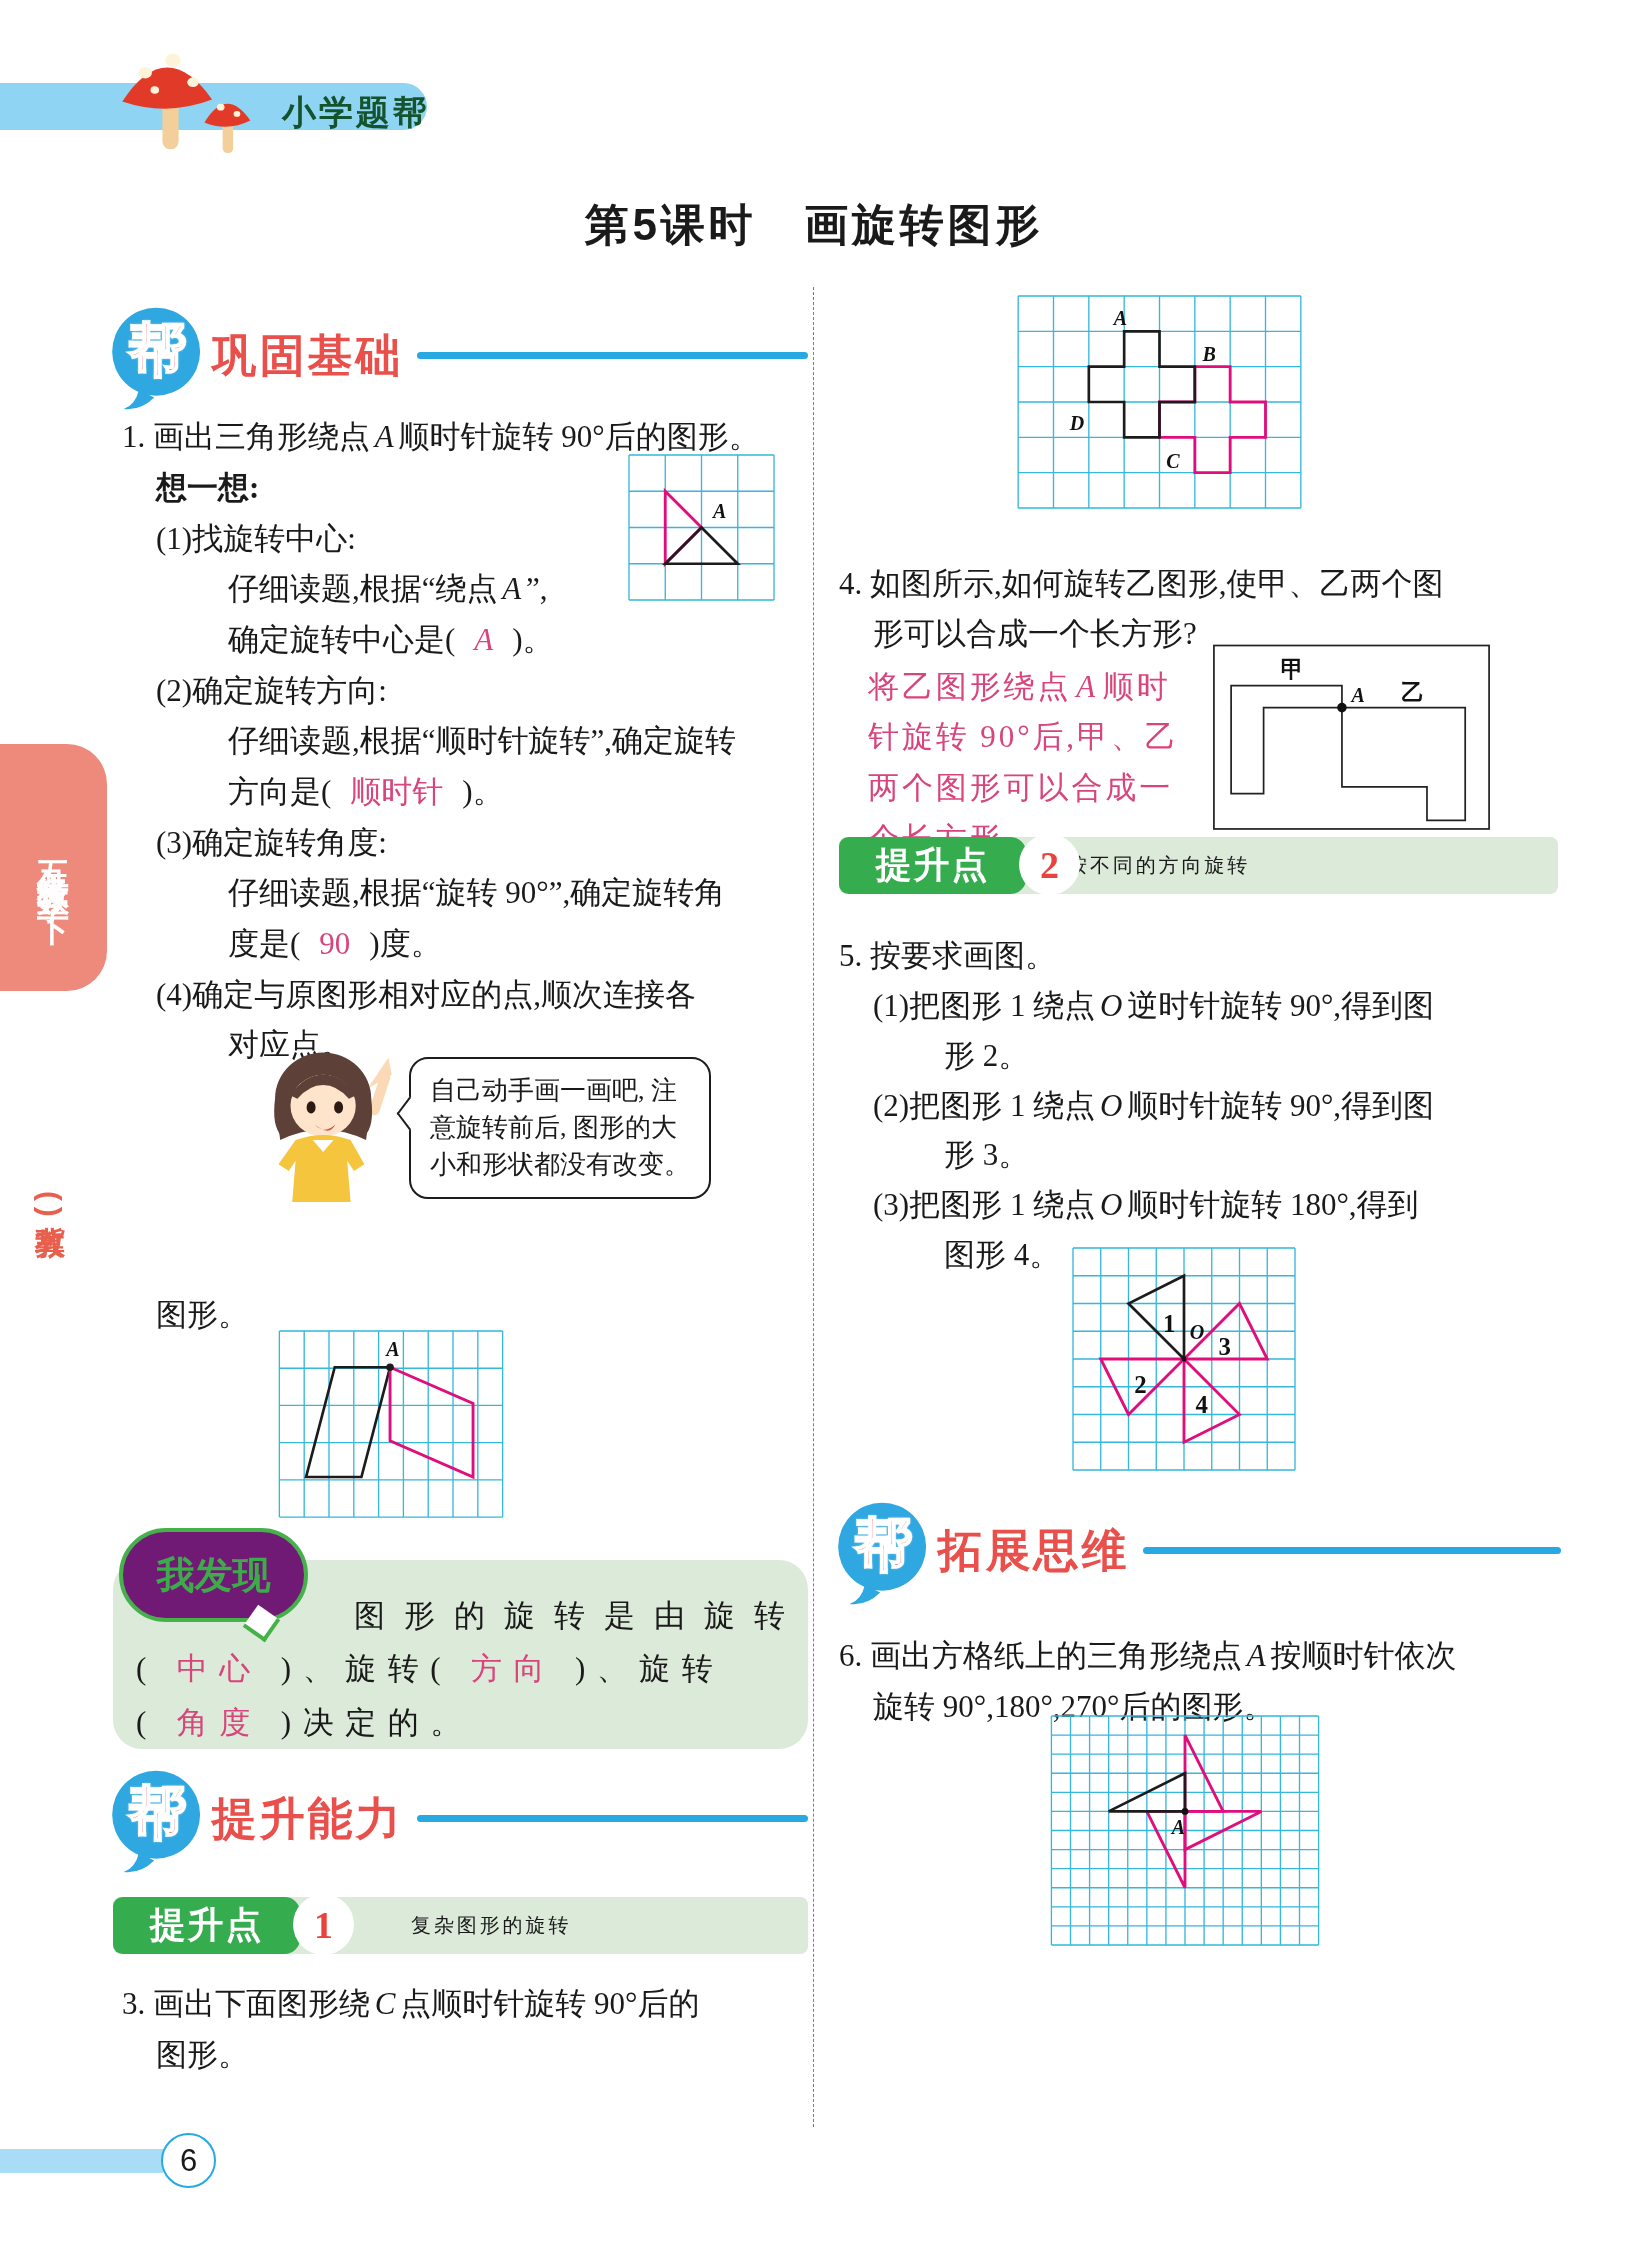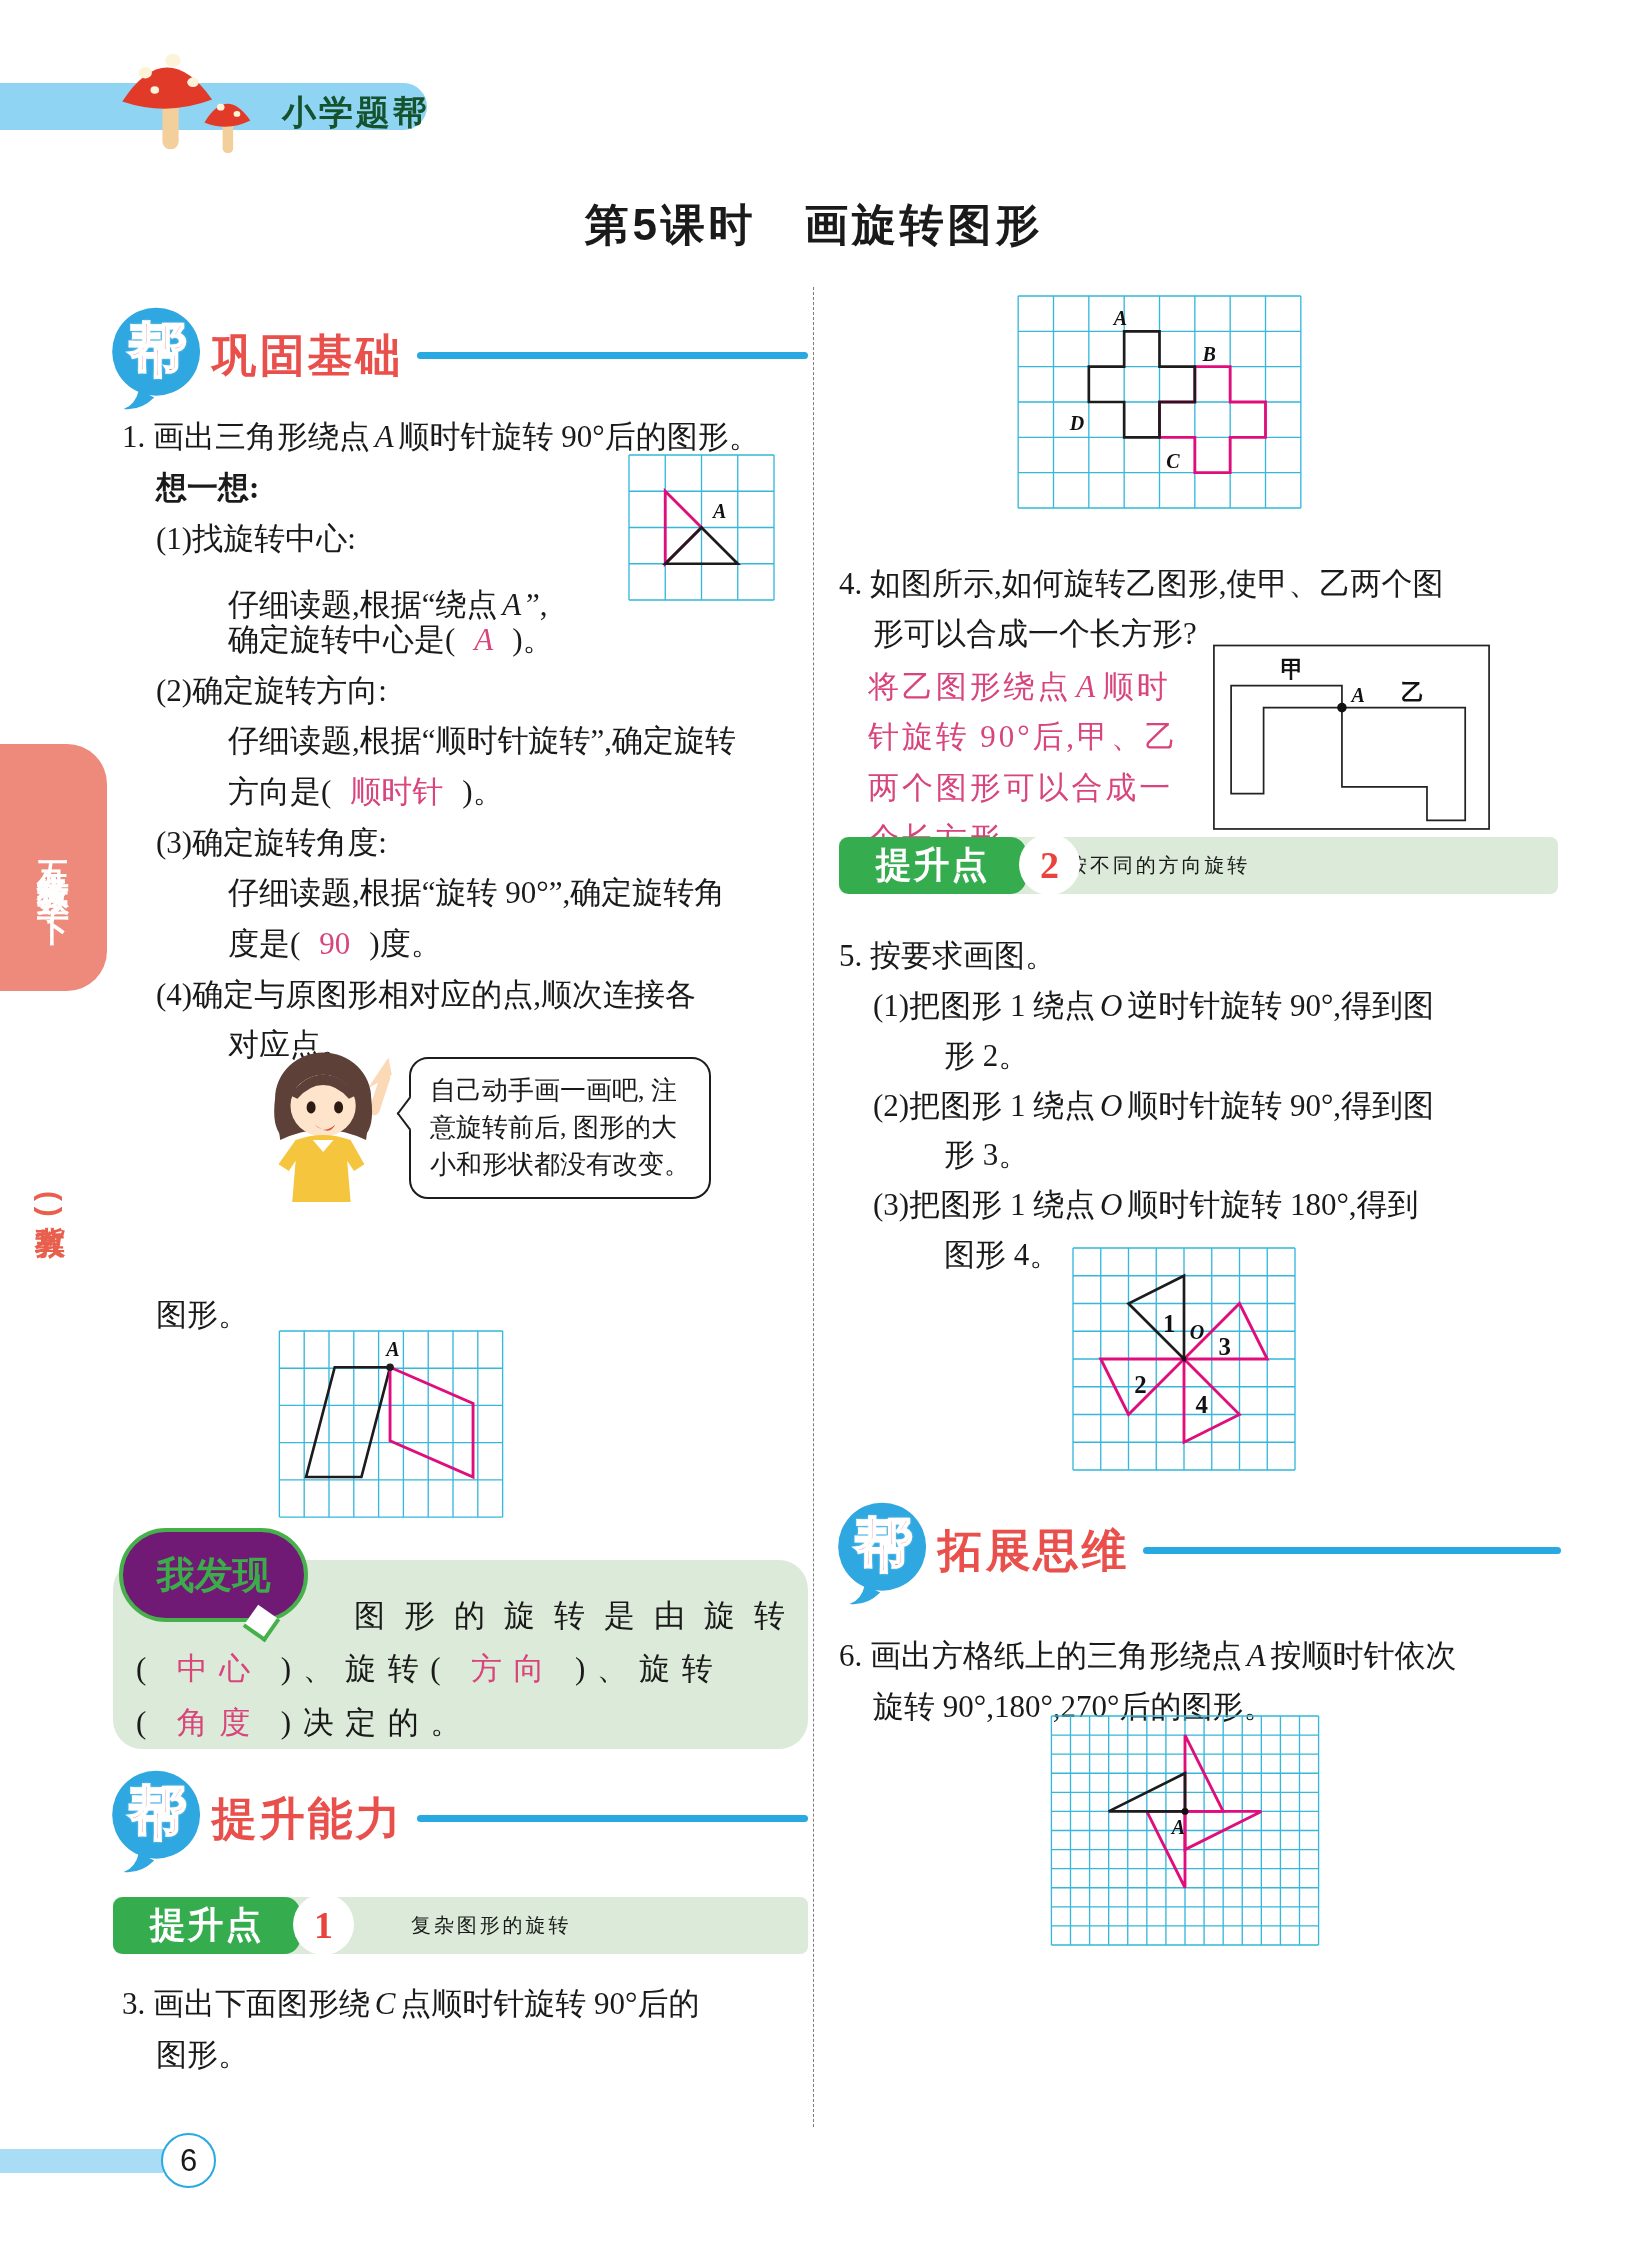--- a/index.html
+++ b/index.html
@@ -119,7 +119,7 @@
   <div class="t" style="left:122px;top:404px"><span>1. 画出三角形绕点</span><i class="var">A</i><span>顺时针旋转 90°后的图形。</span></div>
   <div class="t bold" style="left:156px;top:455px">想一想:</div>
   <div class="t" style="left:156px;top:506px">(1)找旋转中心:</div>
-  <div class="t" style="left:228px;top:572px"><span>仔细读题,根据“绕点</span><i class="var">A</i><span>”,</span></div>
+  <div class="t" style="left:228px;top:556px"><span>仔细读题,根据“绕点</span><i class="var">A</i><span>”,</span></div>
   <div class="t" style="left:228px;top:607px"><span>确定旋转中心是(</span><i class="var blank">A</i><span>)。</span></div>
   <div class="t" style="left:156px;top:658px">(2)确定旋转方向:</div>
   <div class="t" style="left:228px;top:708px">仔细读题,根据“顺时针旋转”,确定旋转</div>

